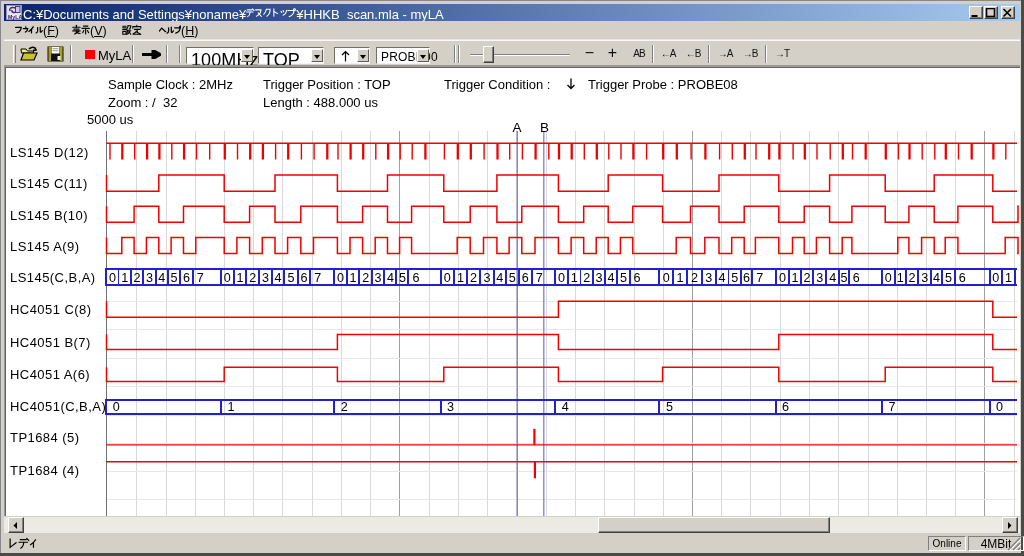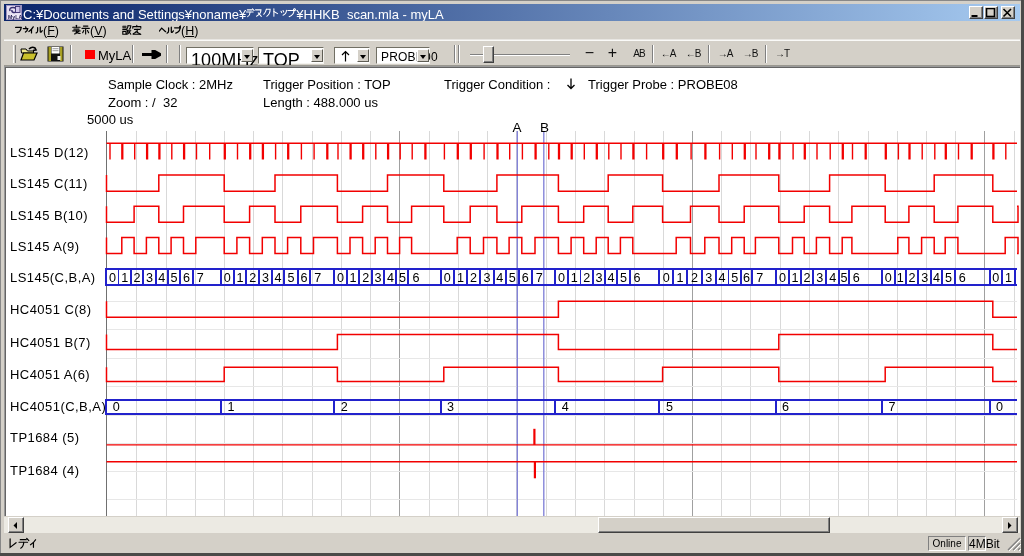--- a/index.html
+++ b/index.html
@@ -565,7 +565,7 @@
         </g>
       </svg></div>
   <div class="abs" style="left:924px;top:2.5px;width:38px;height:15px;border-top:1px solid #808080;border-left:1px solid #808080;border-bottom:1px solid #fff;border-right:1px solid #fff;font-size:10px;text-align:center;line-height:14px">Online</div>
-  <div class="abs" style="left:964px;top:2.5px;width:18px;height:15px;border-top:1px solid #808080;border-left:1px solid #808080;border-bottom:1px solid #fff;border-right:1px solid #fff;font-size:12px;text-align:center;line-height:14px">4MBit</div>
+  <div class="abs" style="left:964px;top:2.5px;width:56px;height:15px;border-top:1px solid #808080;border-left:1px solid #808080;border-bottom:1px solid #fff;border-right:1px solid #fff;font-size:12px;text-align:center;line-height:14px">4MBit</div>
   <svg class="abs" style="left:1003px;top:3px" width="14" height="15" viewBox="0 0 14 15">
     <path d="M13,2 L1,14 M13,7 L6,14 M13,12 L11,14" stroke="#808080" stroke-width="1.4"></path>
     <path d="M14,3 L2,15 M14,8 L7,15 M14,13 L12,15" stroke="#fff" stroke-width="1"></path>

